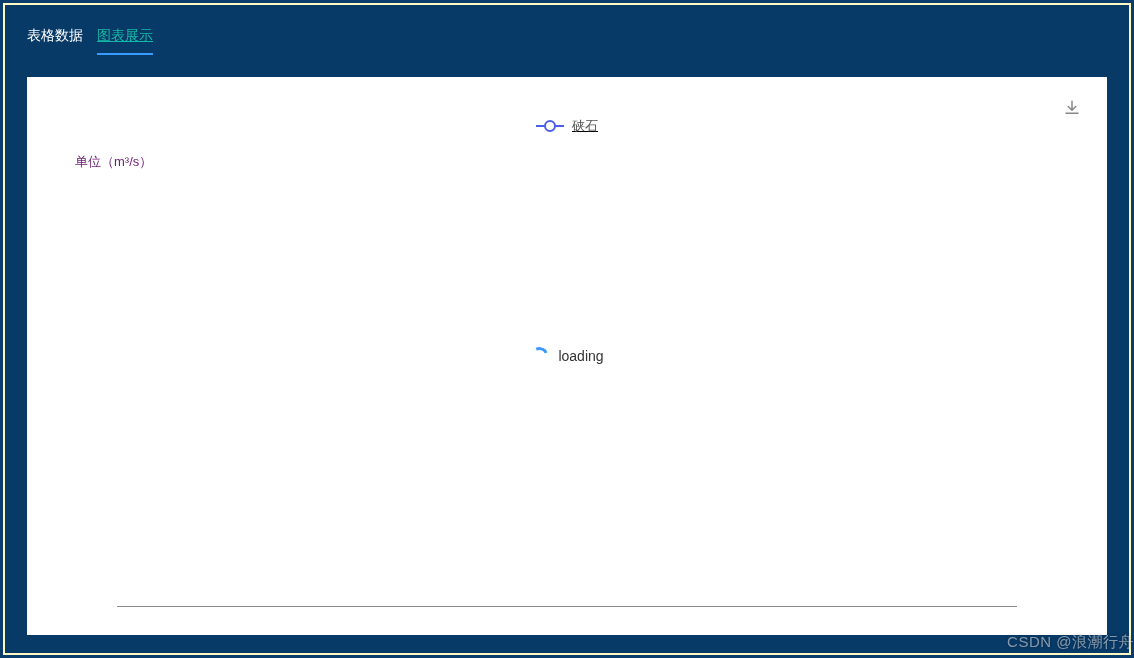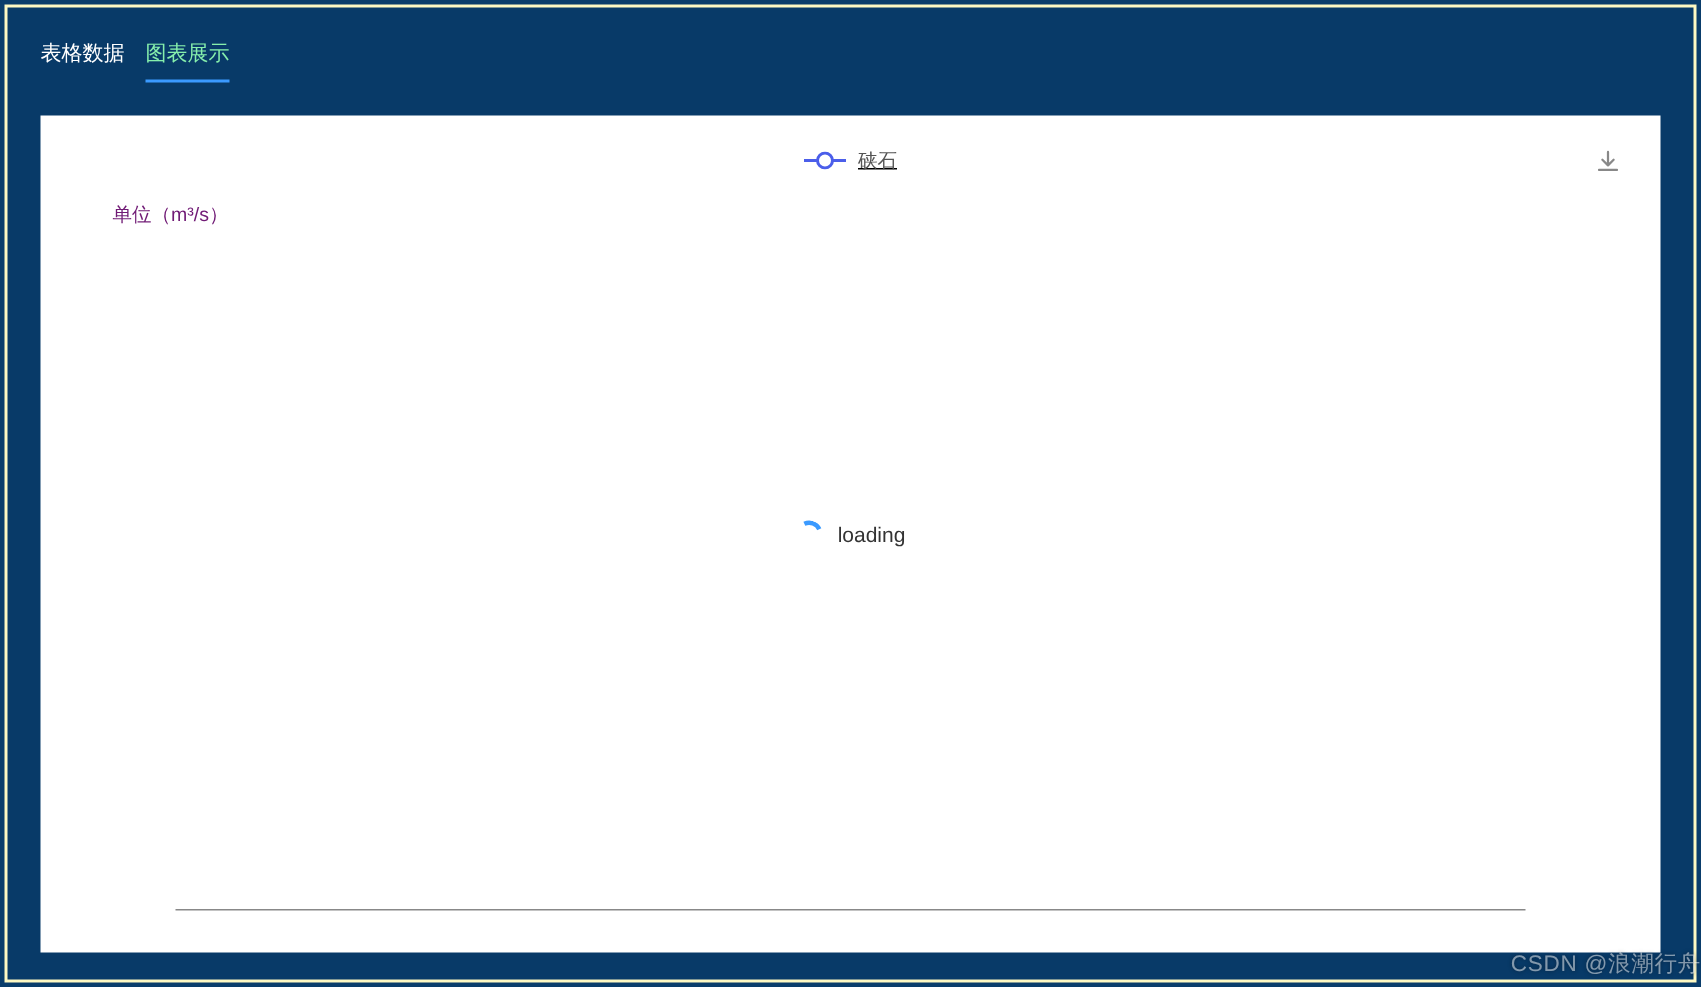--- a/index.html
+++ b/index.html
@@ -38,8 +38,9 @@
       border-bottom: 2px solid transparent;
     }
     .tab.active {
-      color: #86efac;
+      color: #14b8a6;
       border-bottom: 2px solid #3b9aff;
+      text-decoration: underline;
     }
     .panel {
       background: #ffffff;

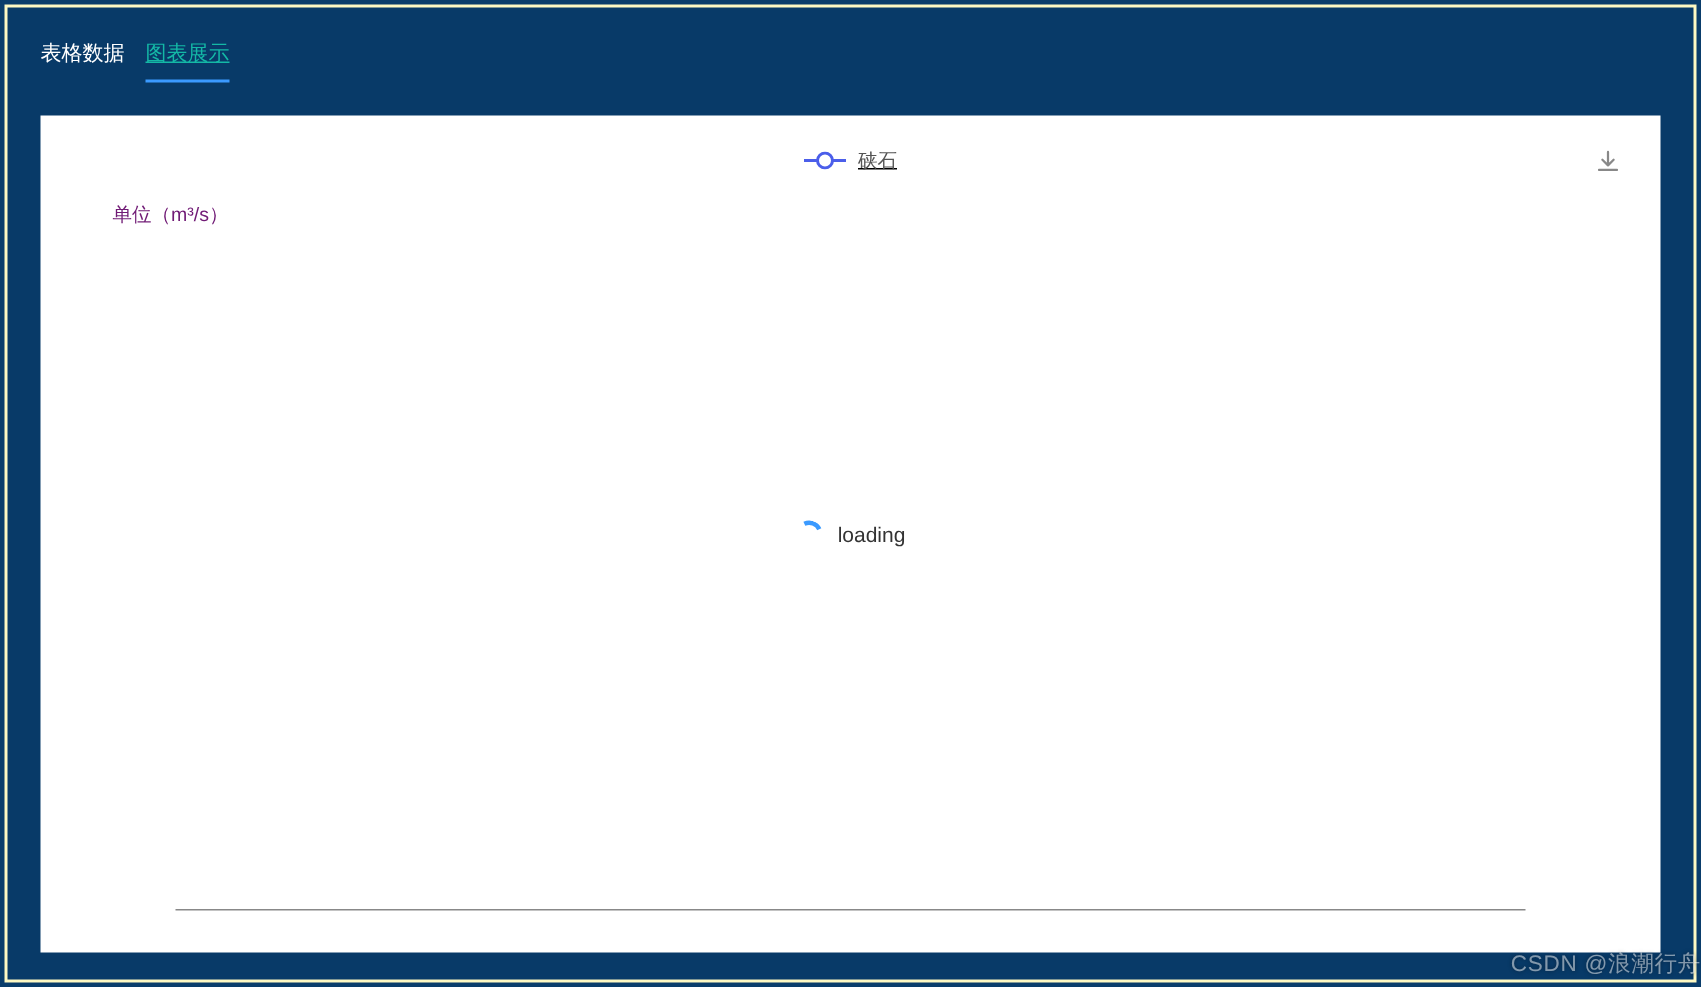--- a/index.html
+++ b/index.html
@@ -54,7 +54,7 @@
       justify-content: center;
       align-items: center;
       gap: 8px;
-      margin-top: 1px;
+      margin-top: 20px;
       text-decoration: underline;
     }
     .legend-marker {

